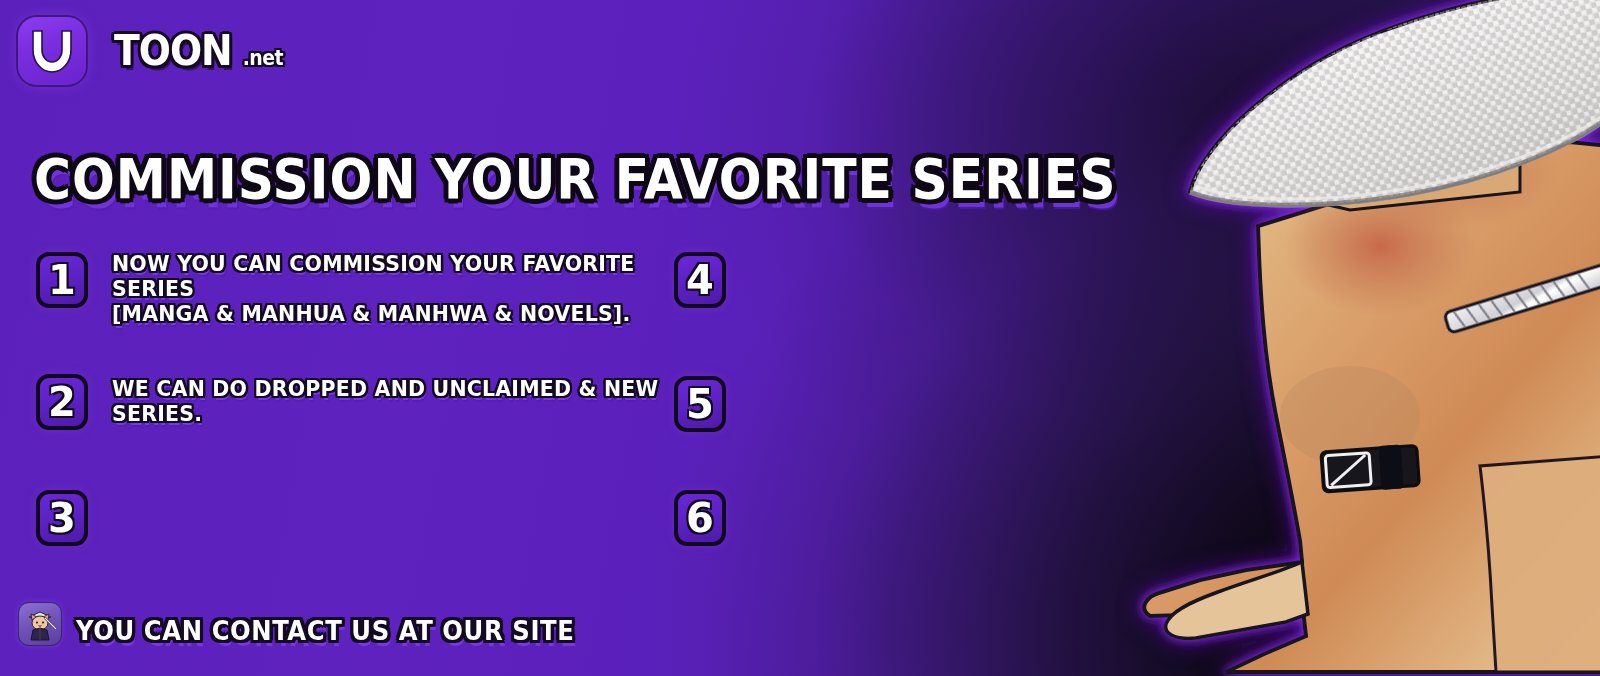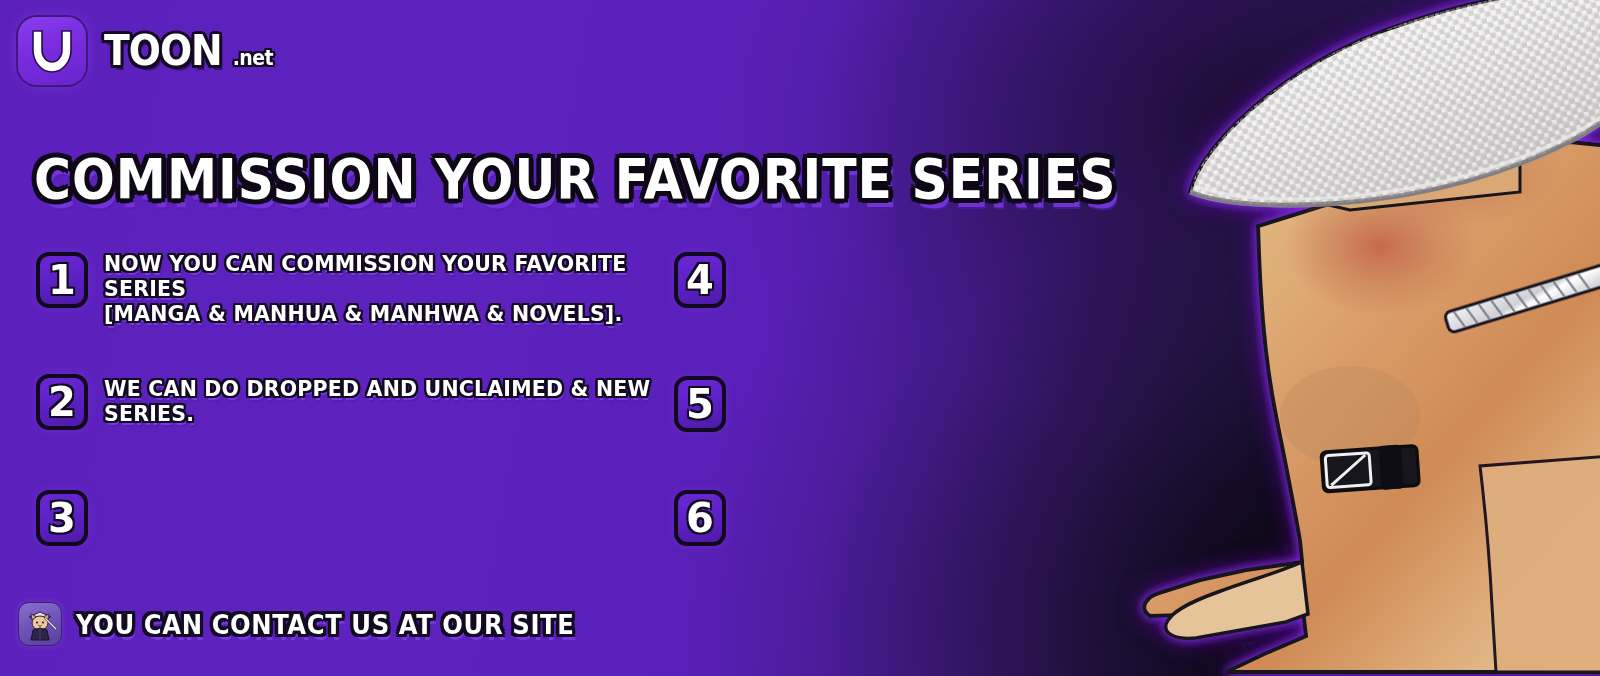--- a/index.html
+++ b/index.html
@@ -33,7 +33,7 @@
   
   #logo-row {
     position:absolute; left:18px; top:17px;
-    display:flex; align-items:center; gap:18px;
+    display:flex; align-items:center; gap:28px;
   }
   #logo-mark {
     width:68px; height:68px; border-radius:19px;

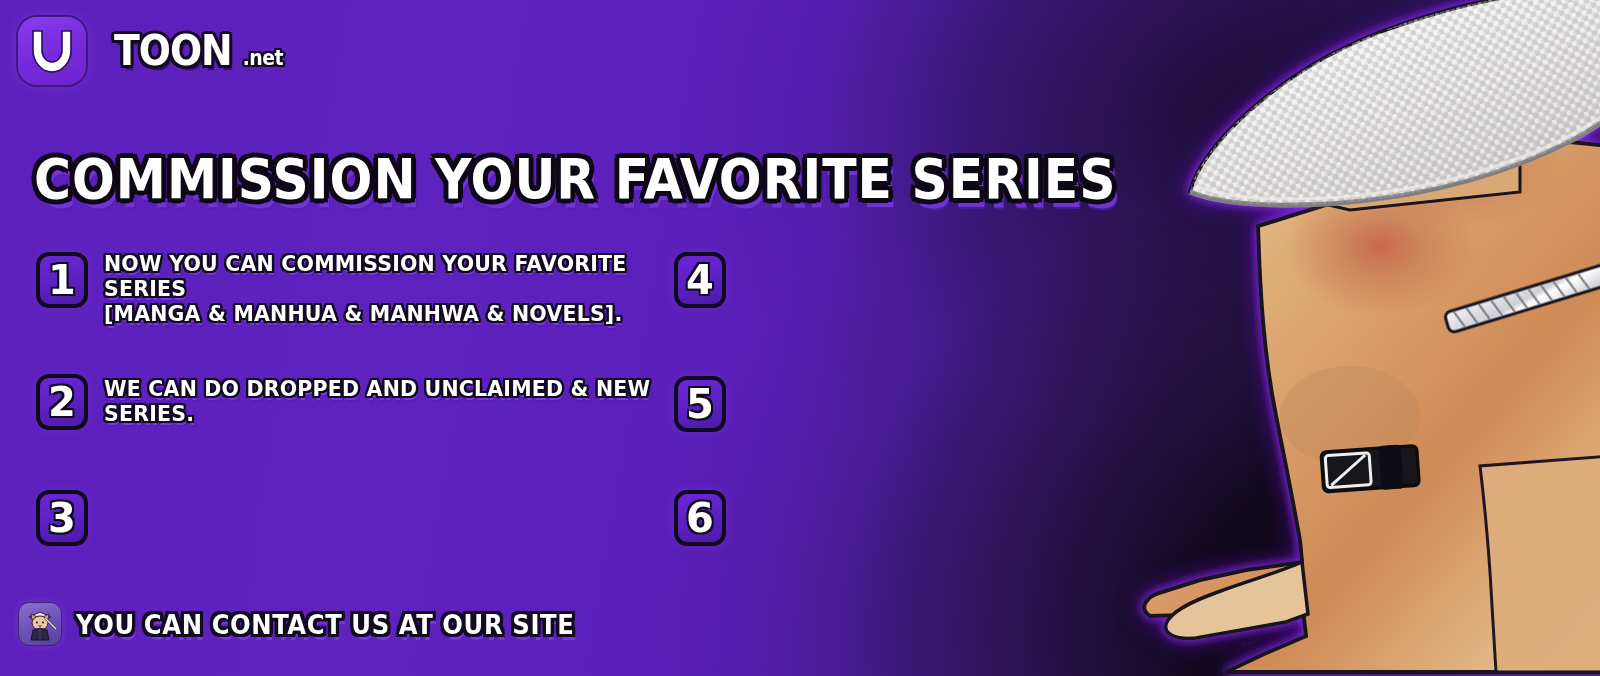--- a/index.html
+++ b/index.html
@@ -107,7 +107,7 @@
   }
 
   .item-text {
-    margin-left:16px;
+    margin-left:24px;
     font-size:20.5px; font-weight:bold;
     line-height:1.22;
     letter-spacing:.2px;

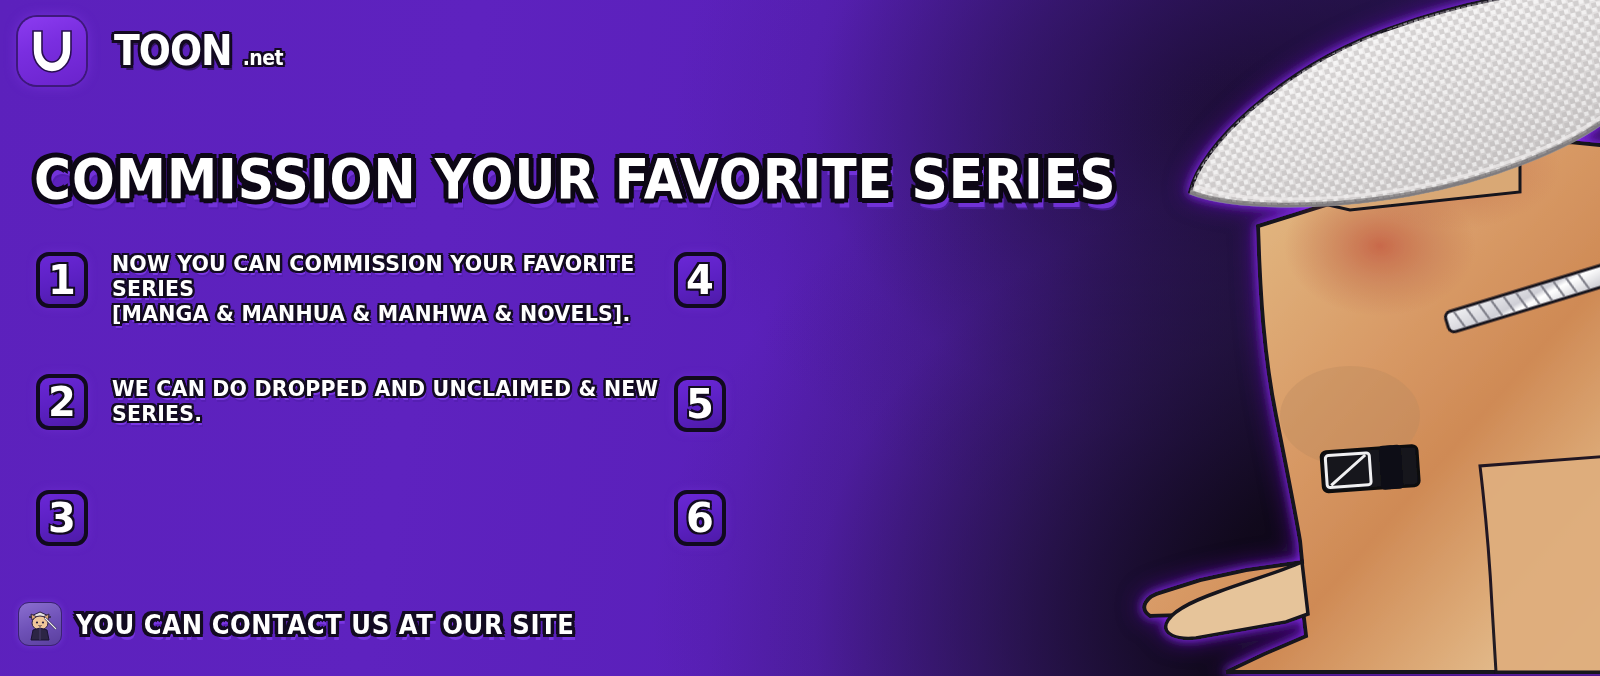--- a/index.html
+++ b/index.html
@@ -126,7 +126,7 @@
   
   #footer {
     position:absolute; left:18px; top:602px;
-    display:flex; align-items:center; gap:14px;
+    display:flex; align-items:flex-end; gap:14px;
   }
   #footer-avatar {
     width:44px; height:44px; border-radius:11px;

